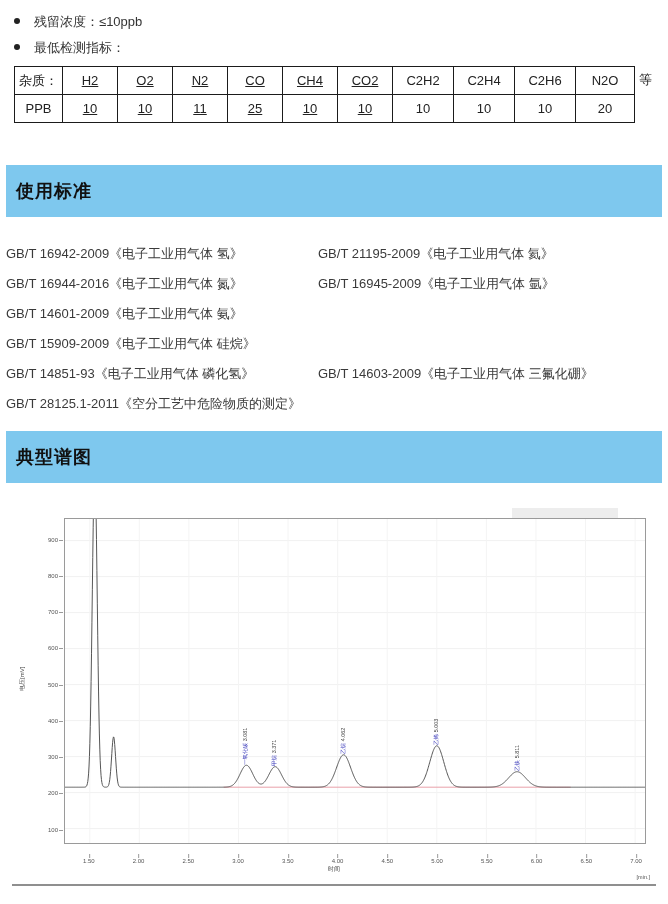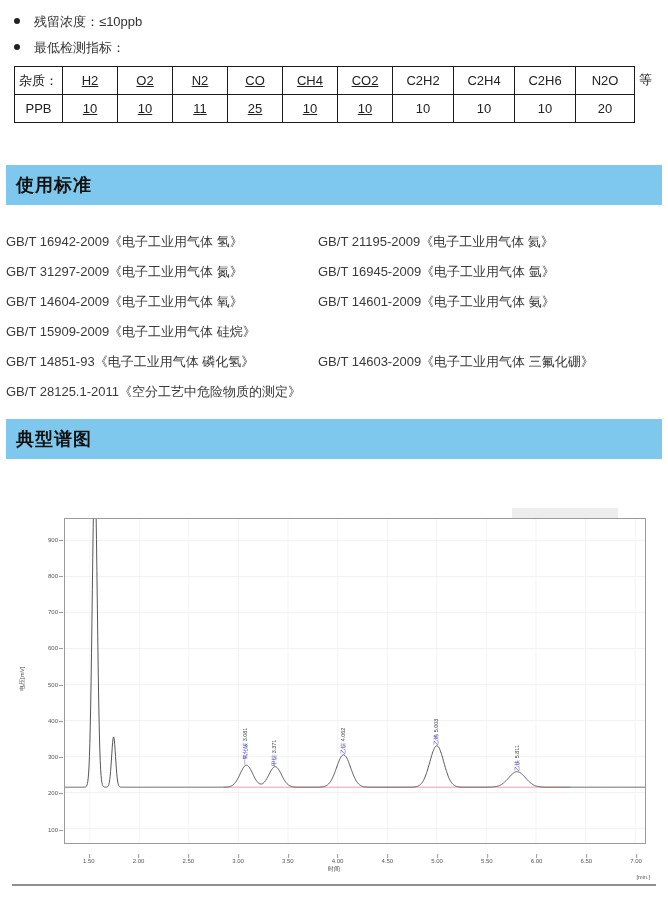--- a/index.html
+++ b/index.html
@@ -44,7 +44,7 @@
   
   .sec-head{
     margin:0 6px 0 6px;
-    height:40px;
+    height:52px;
     background:#7ec8ee;
     display:flex;align-items:center;
     padding-left:10px;

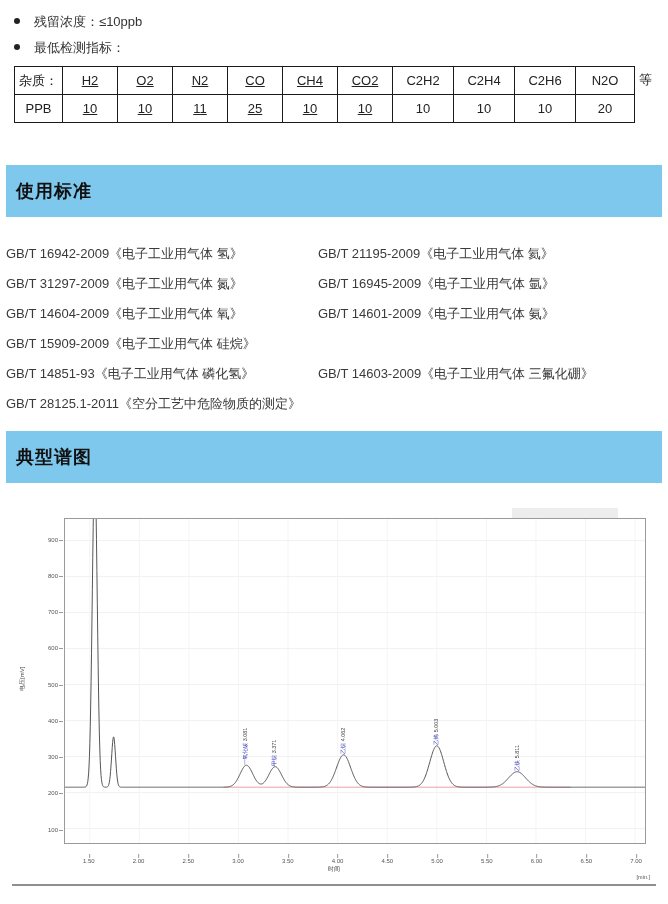--- a/index.html
+++ b/index.html
@@ -175,7 +175,7 @@
       <span class="std-col">GB/T 21195-2009《电子工业用气体  氦》</span>
     </div>
     <div class="std-row">
-      <span class="std-col a">GB/T 31297-2009《电子工业用气体  氮》</span>
+      <span class="std-col a">GB/T 16944-2016《电子工业用气体  氮》</span>
       <span class="std-col">GB/T 16945-2009《电子工业用气体  氩》</span>
     </div>
     <div class="std-row">

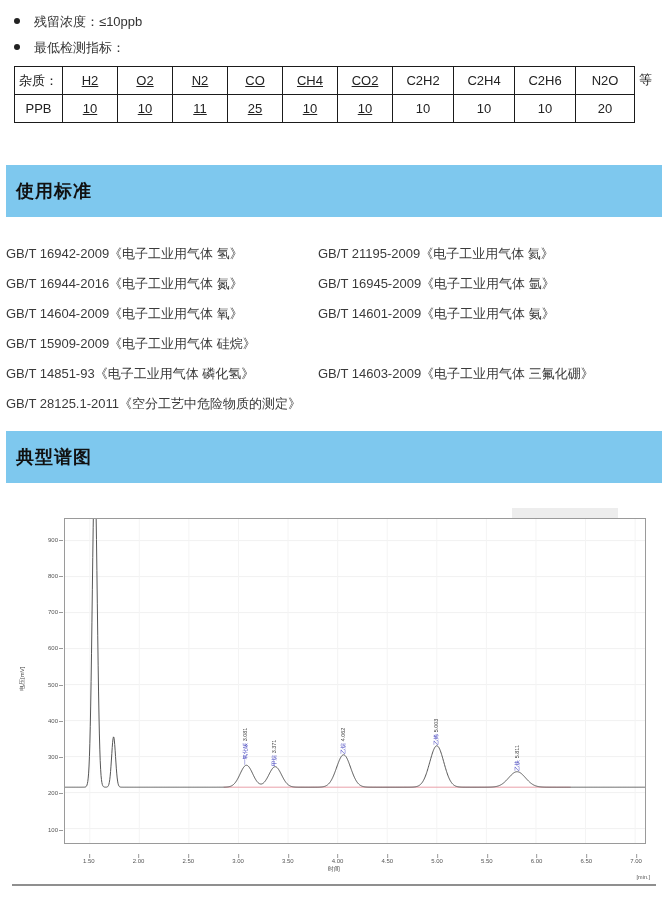--- a/index.html
+++ b/index.html
@@ -179,7 +179,6 @@
       <span class="std-col">GB/T 16945-2009《电子工业用气体  氩》</span>
     </div>
     <div class="std-row">
-      <span class="std-col a">GB/T 14604-2009《电子工业用气体  氧》</span>
       <span class="std-col">GB/T 14601-2009《电子工业用气体  氨》</span>
     </div>
     <div class="std-row">

